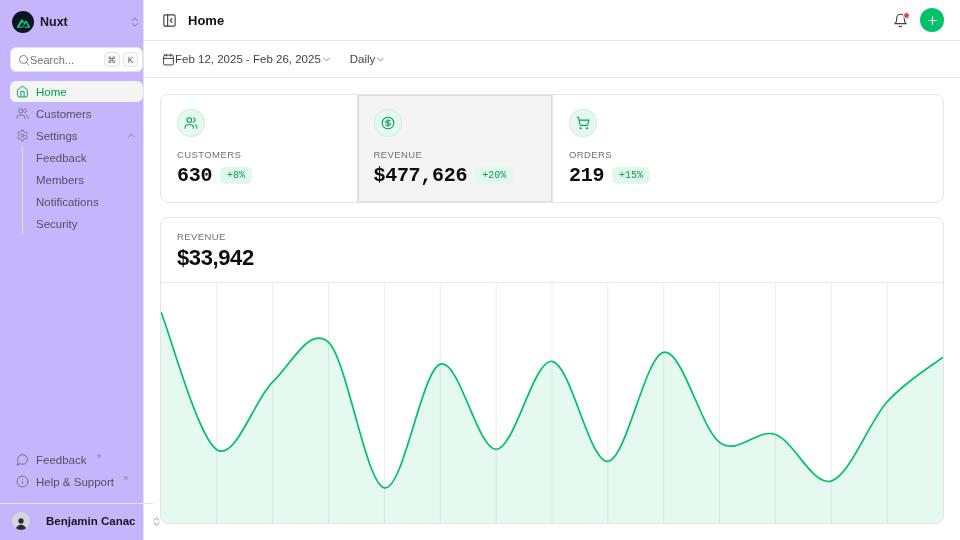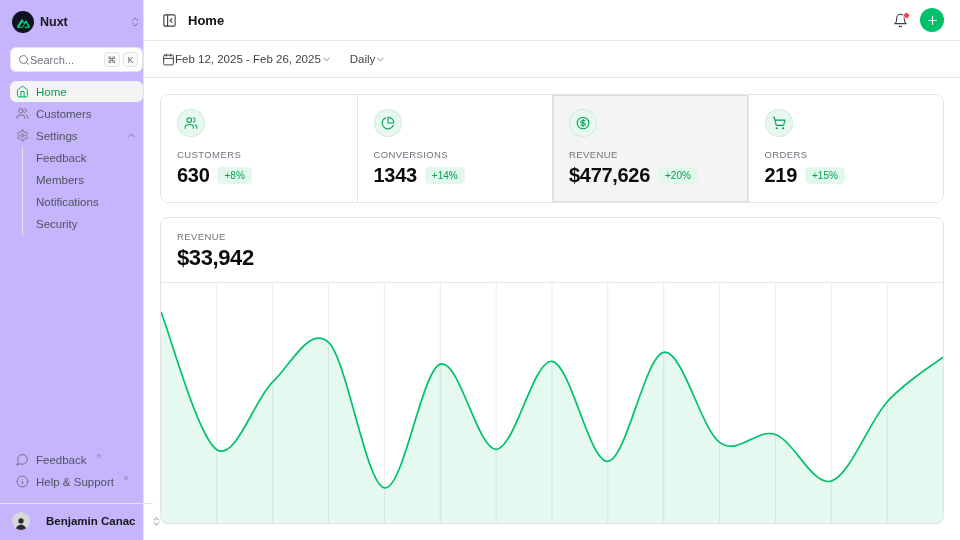--- a/index.html
+++ b/index.html
@@ -291,19 +291,6 @@
           <div class="stat-valrow">
             <span class="stat-value">630</span>
             <span class="badge">+8%</span>
-          </div>
-        </div>
-        <div class="stat">
-          <span class="stat-icon">
-            <svg class="lucide" width="14" height="14" viewBox="0 0 24 24">
-                <path d="M21.21 15.89A10 10 0 1 1 8 2.83"></path>
-                <path d="M22 12A10 10 0 0 0 12 2v10z"></path>
-              </svg>
-          </span>
-          <div class="stat-label">CONVERSIONS</div>
-          <div class="stat-valrow">
-            <span class="stat-value">1343</span>
-            <span class="badge">+14%</span>
           </div>
         </div>
         <div class="stat selected">

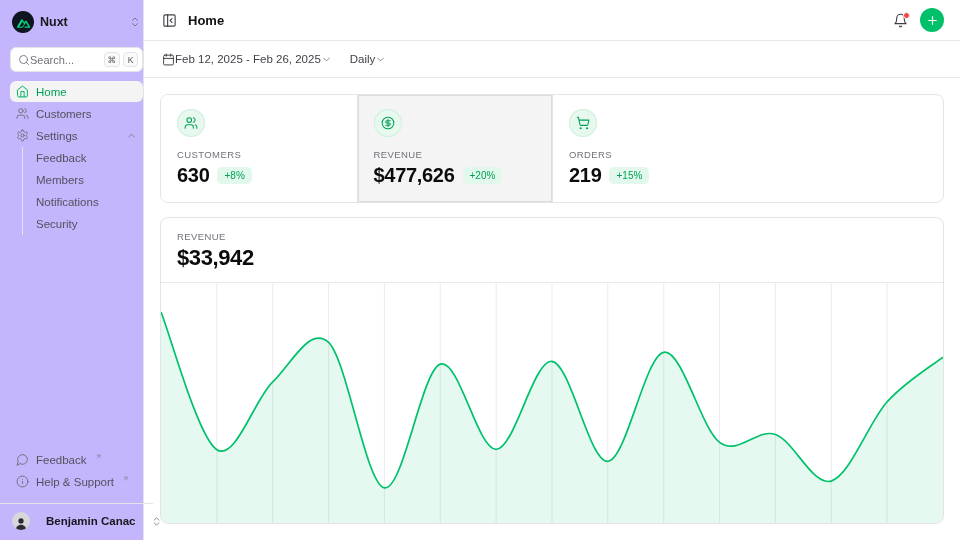--- a/index.html
+++ b/index.html
@@ -66,7 +66,7 @@
     display:flex; align-items:center; justify-content:center; }
   .stat-icon svg.lucide { stroke:#00a155; }
   .stat-label { margin-top:12px; font-size:9.5px; letter-spacing:.4px; color:#71717b; font-weight:500; }
-  .stat-valrow { margin-top:4px; display:flex; align-items:center; gap:8px; }
+  .stat-valrow { margin-top:4px; display:flex; align-items:center; gap:8px;font-family:Liberation Mono, monospace; }
   .stat-value { font-size:20px; font-weight:700; color:#0c0c0d; letter-spacing:-.3px; }
   .badge { font-size:10px; font-weight:500; color:#00a155; background:#e2f8ec; border-radius:5px; padding:3px 7px; }
 

